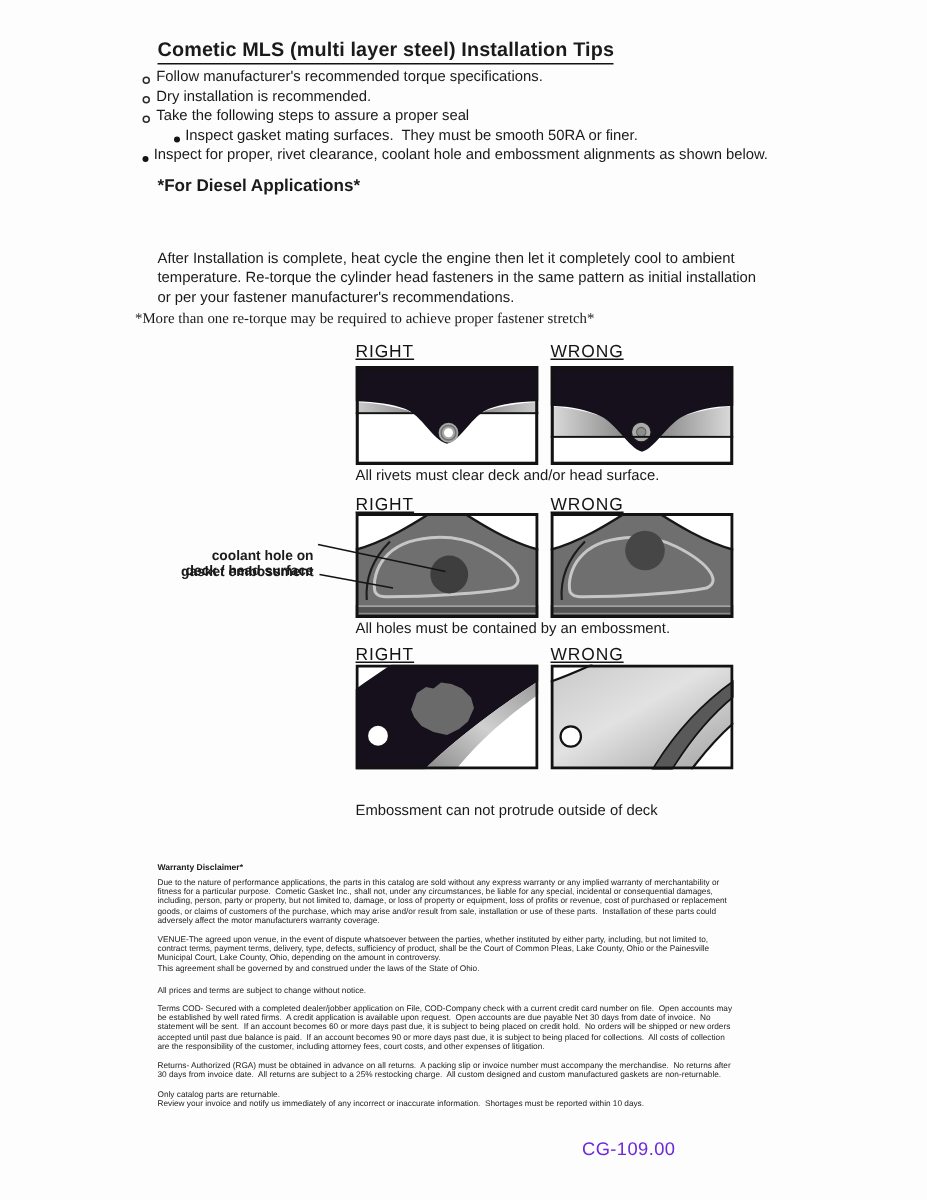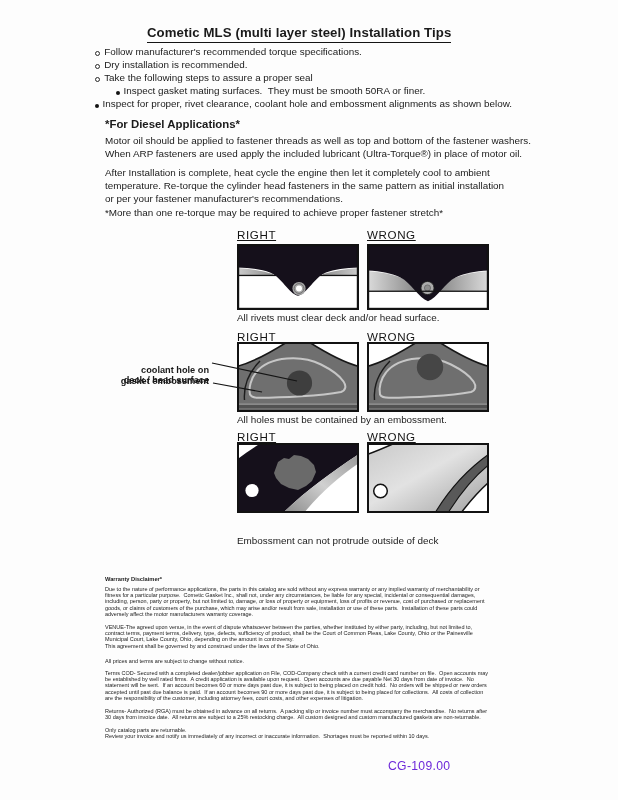--- a/index.html
+++ b/index.html
@@ -11,7 +11,7 @@
   .abs{position:absolute;}
   .title{
     font-size:13.2px;font-weight:bold;letter-spacing:.1px;
-    border-bottom:1.6px solid #141414;padding-bottom:2px;white-space:pre;margin-left:42px;
+    border-bottom:1.6px solid #141414;padding-bottom:2px;white-space:pre;
   }
   .body-line{font-size:9.9px;line-height:13px;white-space:pre;}
   .bullet-row{display:flex;align-items:center;height:13.1px;}

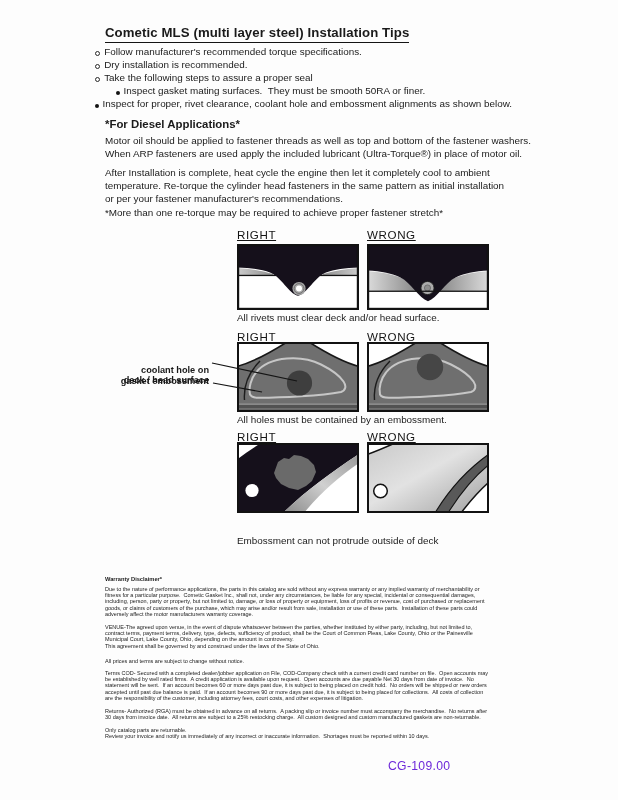--- a/index.html
+++ b/index.html
@@ -58,12 +58,6 @@
   </div>
 
   <div class="abs h2" style="left:105px;top:118px;text-align:center;">*For Diesel Applications*</div>
-  <div class="abs legal-none" style="left:105px;top:134px;">
-    <div class="body-line-wrap">
-        <div class="body-line">Motor oil should be applied to fastener threads as well as top and bottom of the fastener washers.</div>
-        <div class="body-line">When ARP fasteners are used apply the included lubricant (Ultra-Torque®) in place of motor oil.</div>
-      </div>
-  </div>
   <div class="abs" style="left:105px;top:166px;">
     <div class="body-line-wrap">
         <div class="body-line">After Installation is complete, heat cycle the engine then let it completely cool to ambient</div>

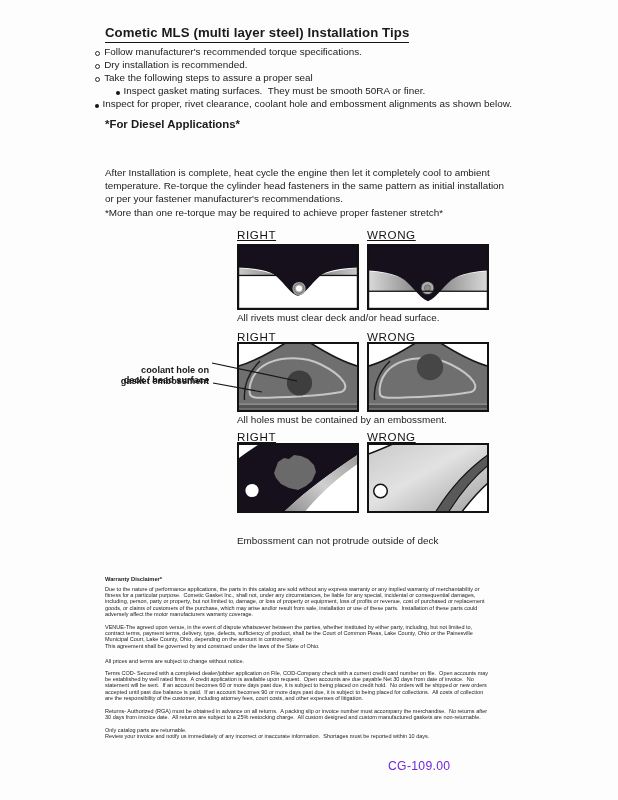--- a/index.html
+++ b/index.html
@@ -65,7 +65,7 @@
         <div class="body-line">or per your fastener manufacturer's recommendations.</div>
       </div>
   </div>
-  <div class="abs body-line" style="left:105px;top:206px;">*More than one re-torque may be required to achieve proper fastener stretch*</div>
+  <div class="abs body-line" style="left:90px;top:206px;font-family:Liberation Serif, serif;">*More than one re-torque may be required to achieve proper fastener stretch*</div>
 
   <div class="abs fig-label" style="left:237px;top:228px;">RIGHT</div>
   <div class="abs fig-label" style="left:367px;top:228px;">WRONG</div>

